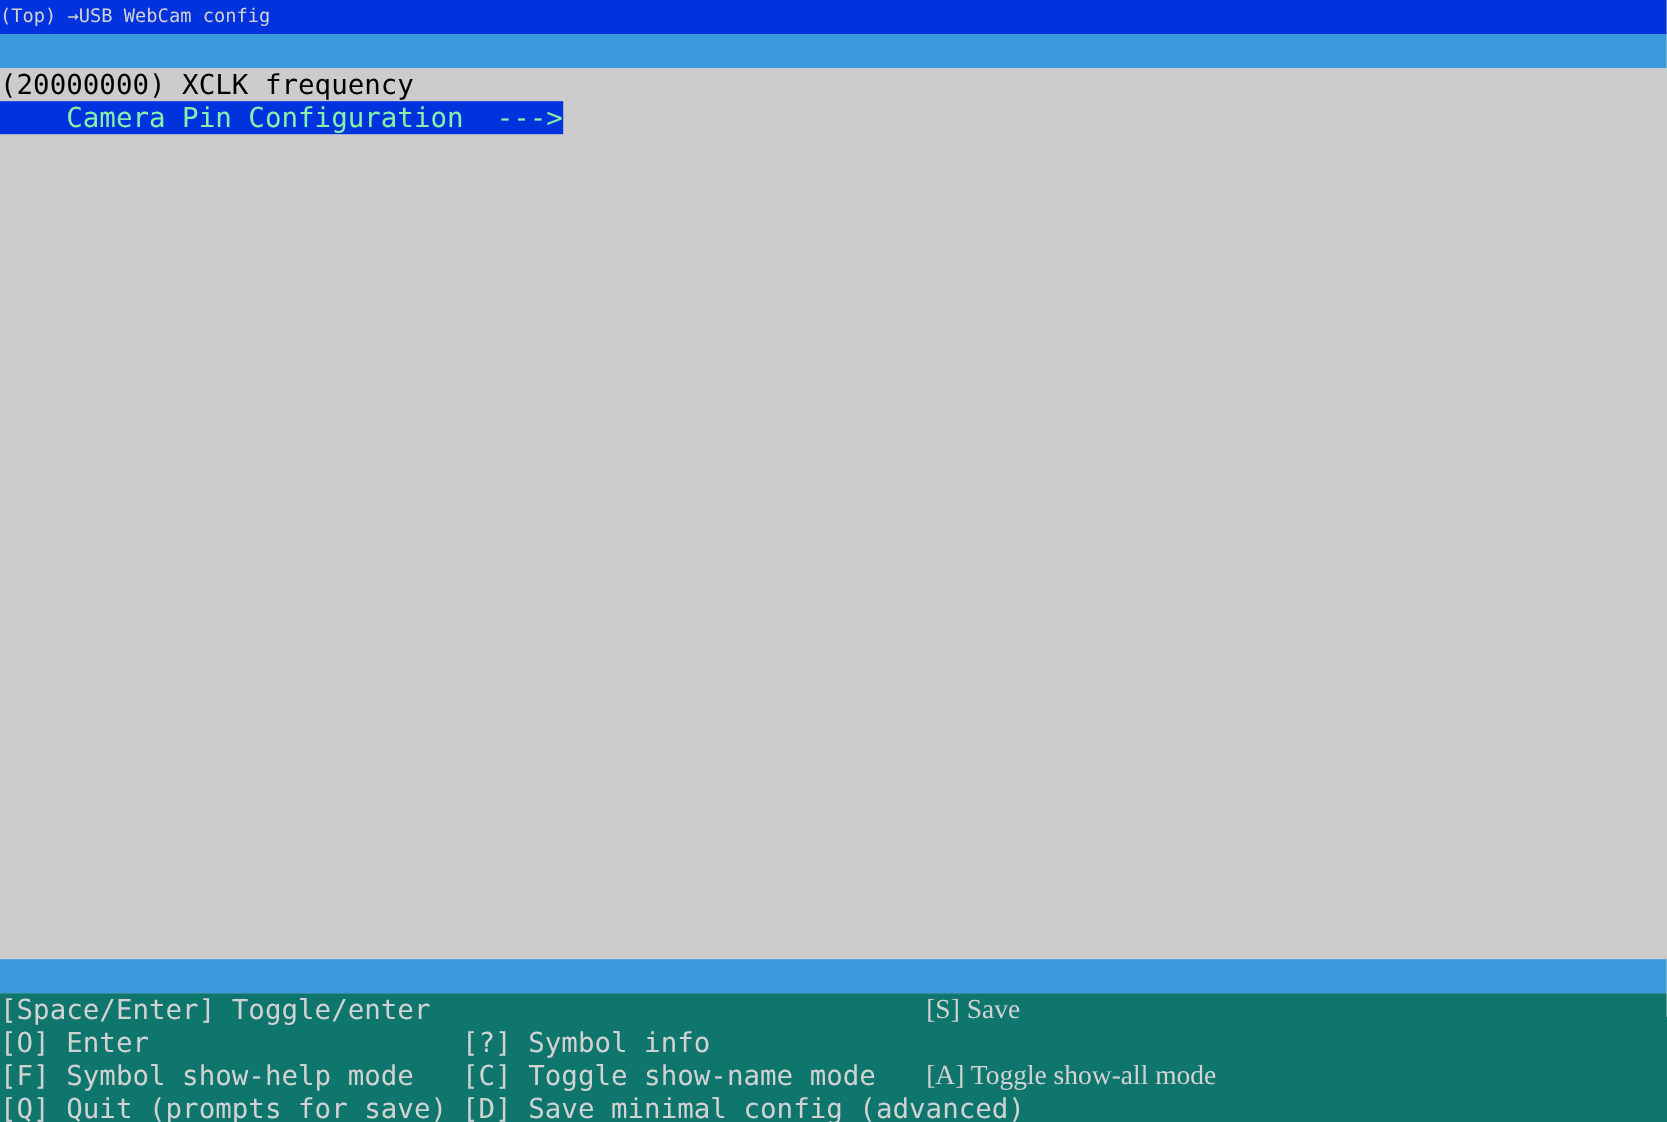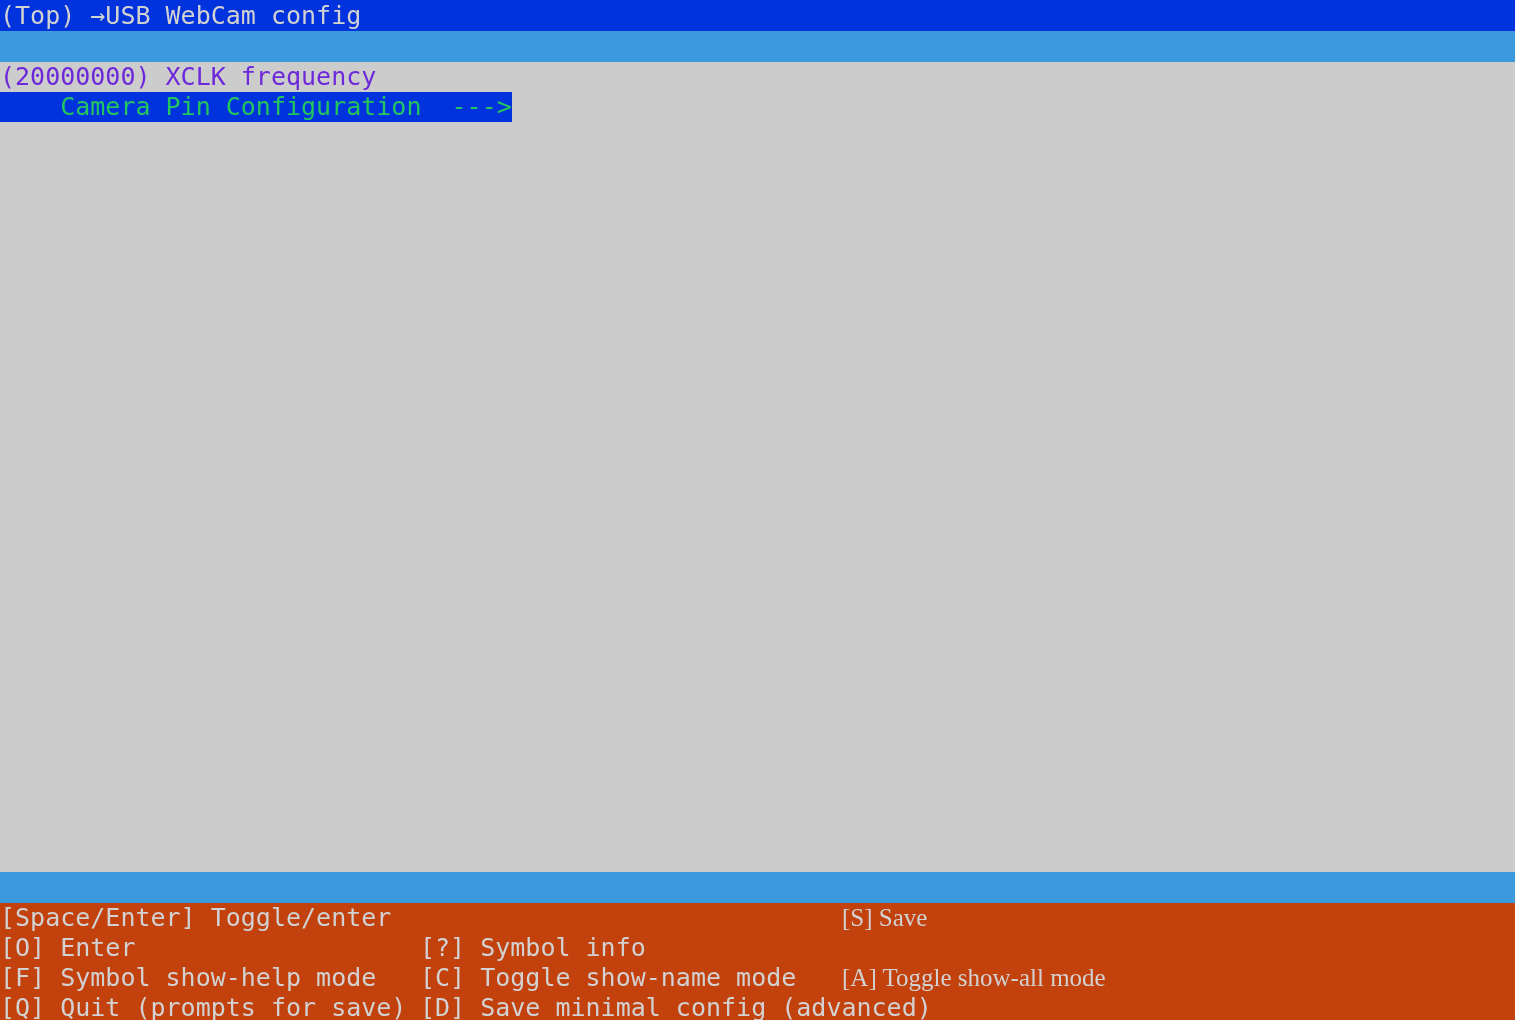--- a/index.html
+++ b/index.html
@@ -35,7 +35,7 @@
     background: #0033dd;
     color: #d2d2d2;
     line-height: 31px;
-    font-size: 25px;
+    font-size: 17px;
     white-space: pre;
     overflow: hidden;
   }

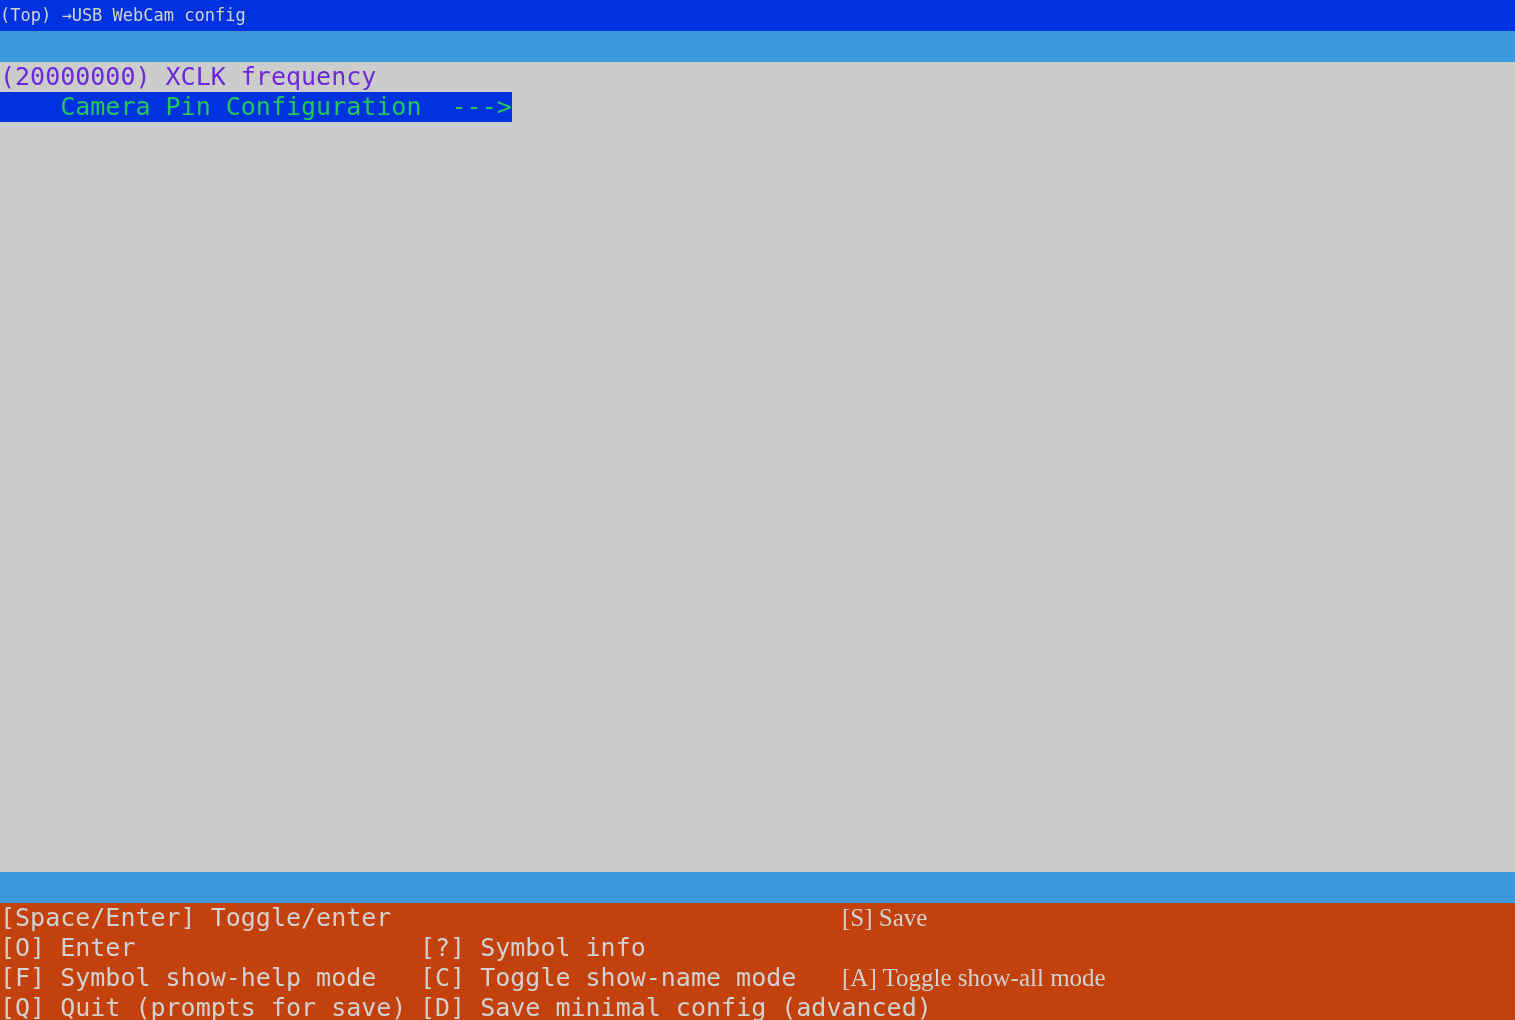--- a/index.html
+++ b/index.html
@@ -66,7 +66,7 @@
     line-height: 30px;
     font-size: 25px;
     white-space: pre;
-    color: #6d28d9;
+    color: #000000;
     background: transparent;
   }
   .menuline.selected {

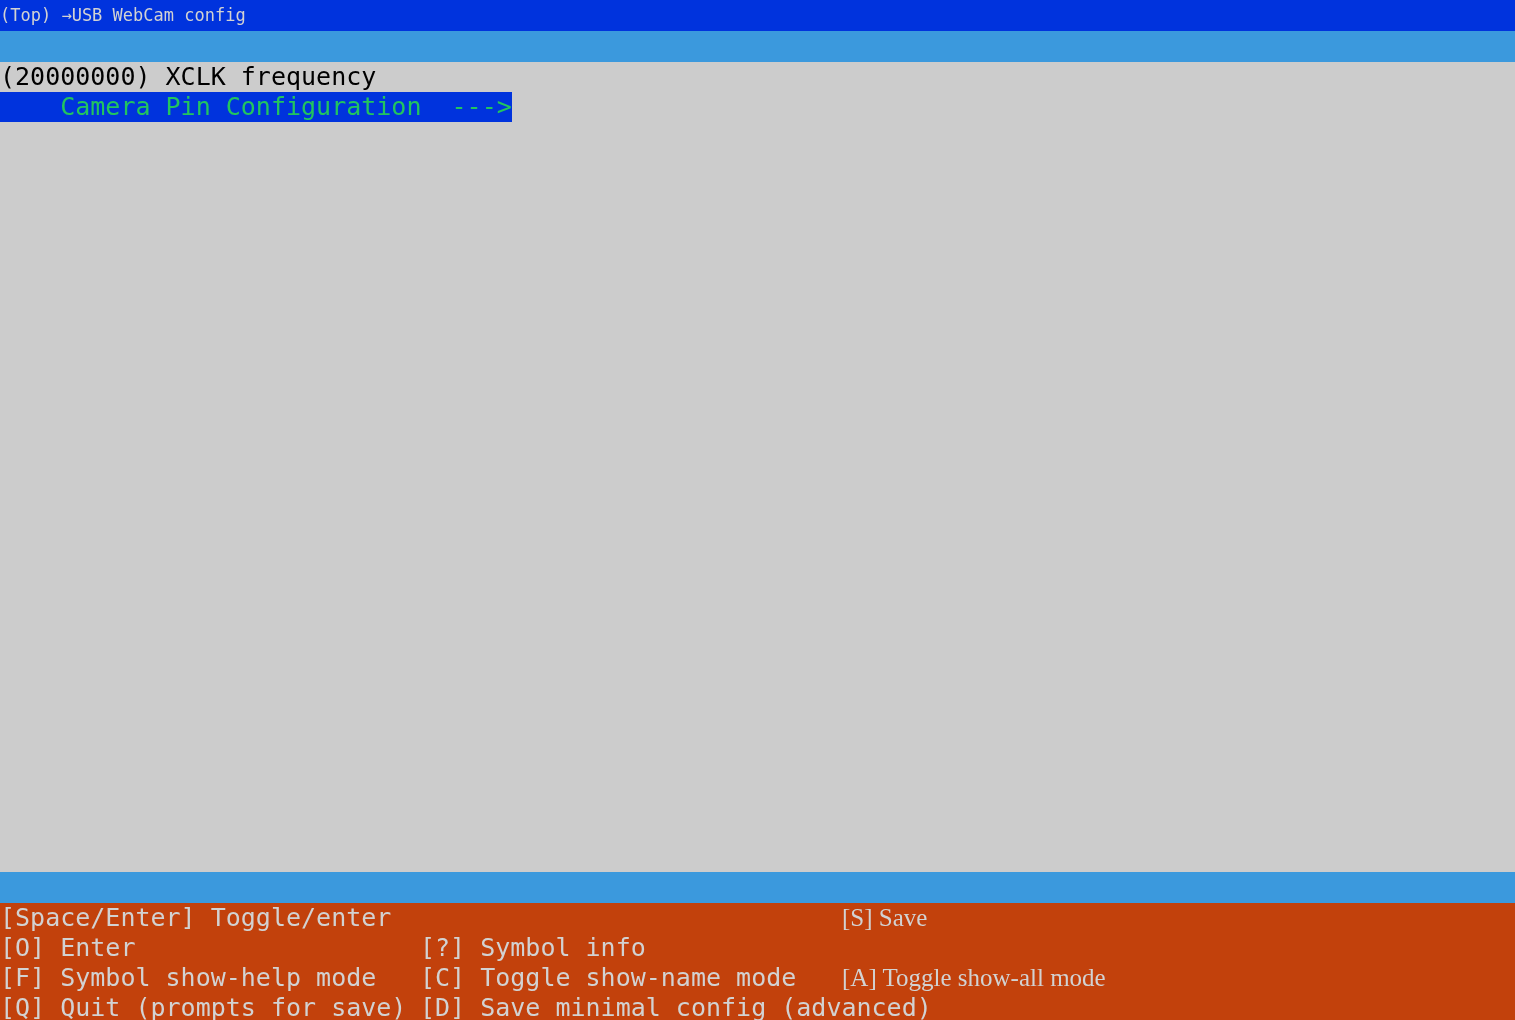--- a/index.html
+++ b/index.html
@@ -71,7 +71,7 @@
   }
   .menuline.selected {
     background: #0033dd;
-    color: #22c55e;
+    color: #86efac;
     display: inline-block;
     vertical-align: top;
   }

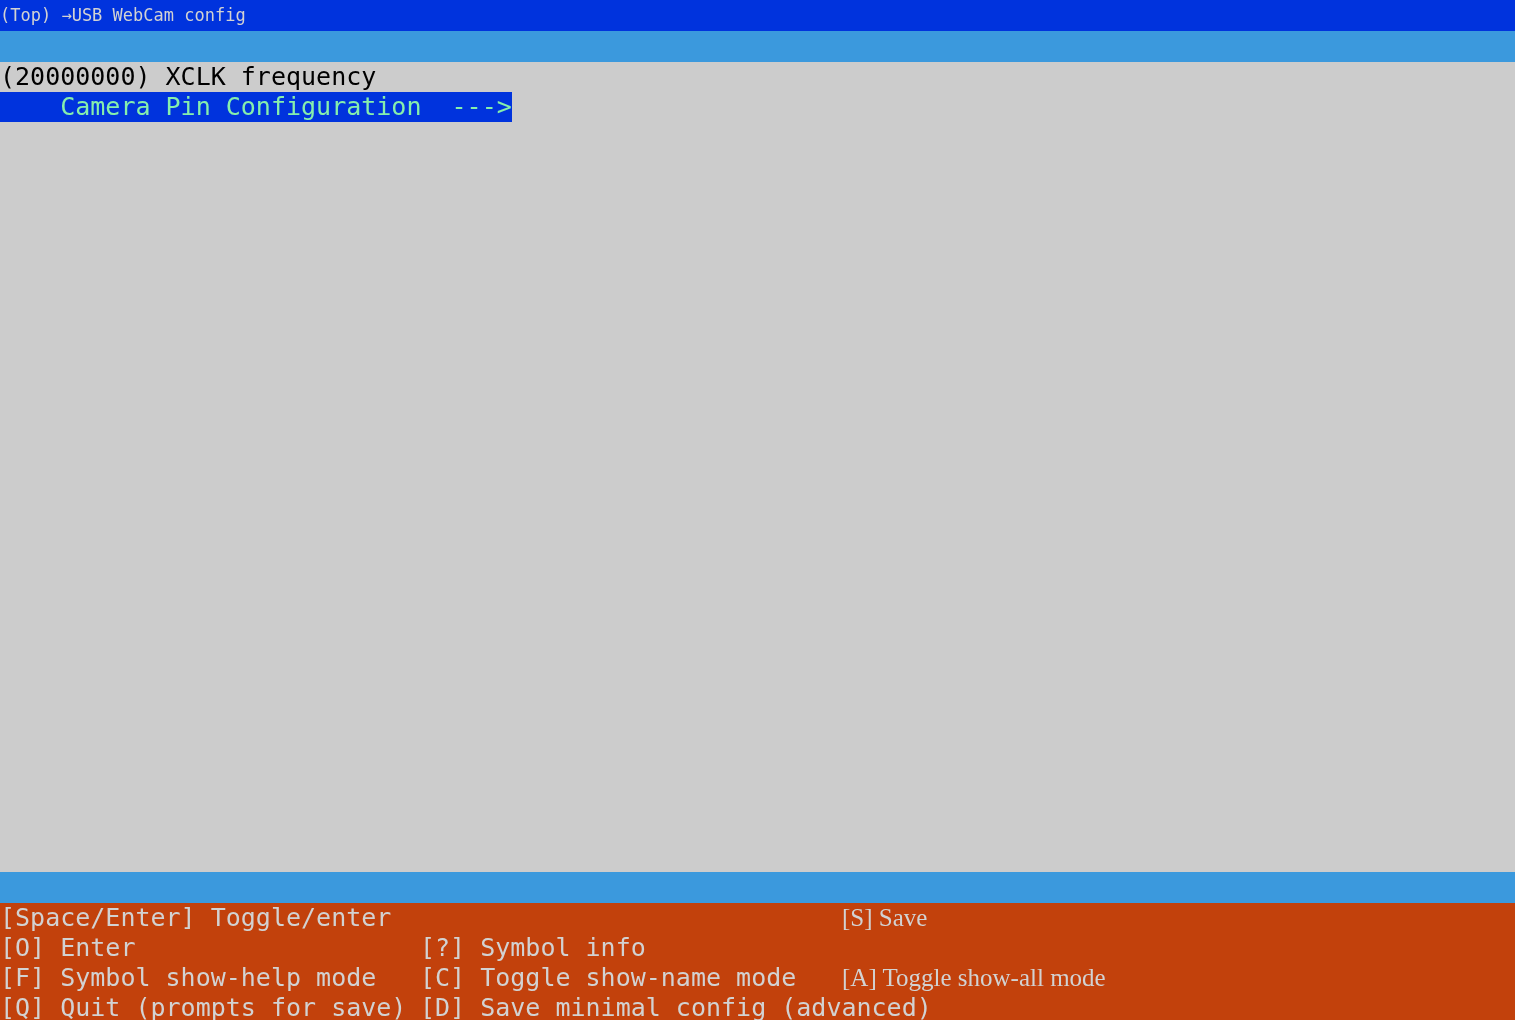--- a/index.html
+++ b/index.html
@@ -91,7 +91,7 @@
     left: 0; top: 903px;
     width: 1515px;
     height: 117px;
-    background: #c2410c;
+    background: #0f766e;
     color: #d2d2d2;
     overflow: hidden;
   }

